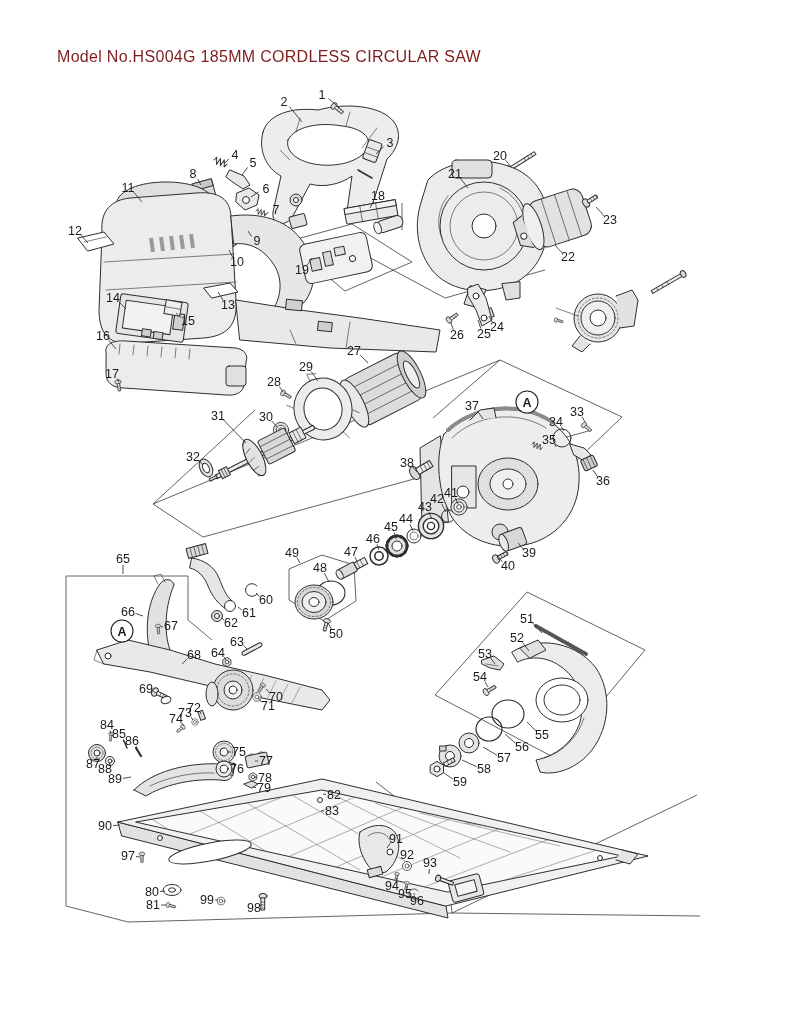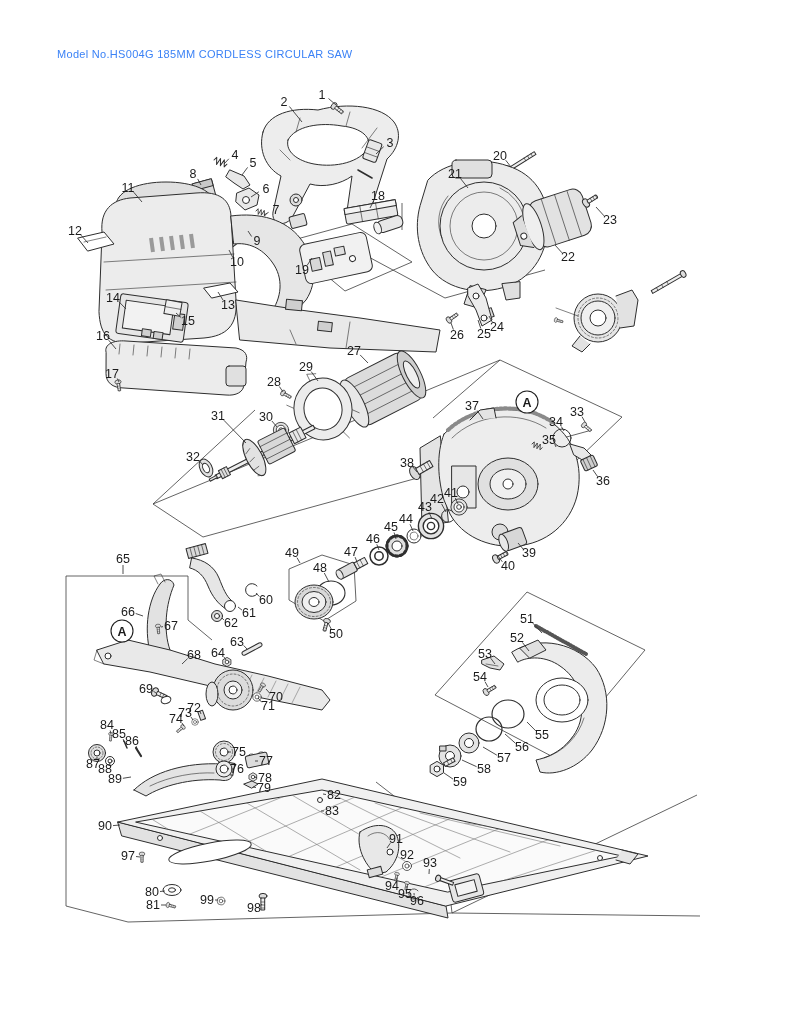--- a/index.html
+++ b/index.html
@@ -4,7 +4,7 @@
 <style>
   html,body{margin:0;padding:0;background:#ffffff;}
   body{width:793px;height:1024px;position:relative;font-family:"Liberation Sans",sans-serif;overflow:hidden;}
-  #page-title{position:absolute;left:57px;top:48px;font-size:11px;letter-spacing:.3px;color:#3b82f6;font-weight:500;}
+  #page-title{position:absolute;left:57px;top:48px;font-size:16px;letter-spacing:.3px;color:#7f1d1d;font-weight:500;}
   #diagram-svg{position:absolute;left:0;top:0;}
   .plabel{font-size:12.5px;fill:#1b1b1b;text-anchor:middle;dominant-baseline:central;}
   .leader{stroke:#2f2f2f;stroke-width:.85;fill:none;}

